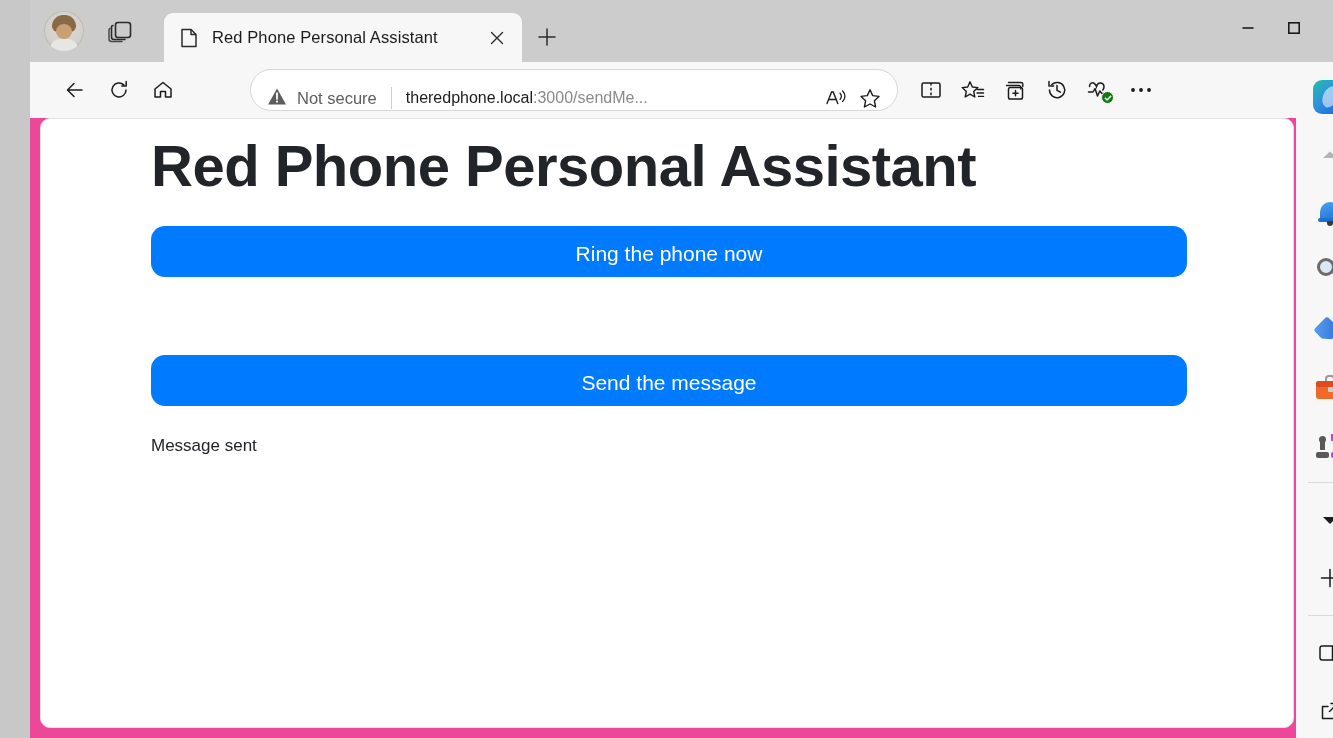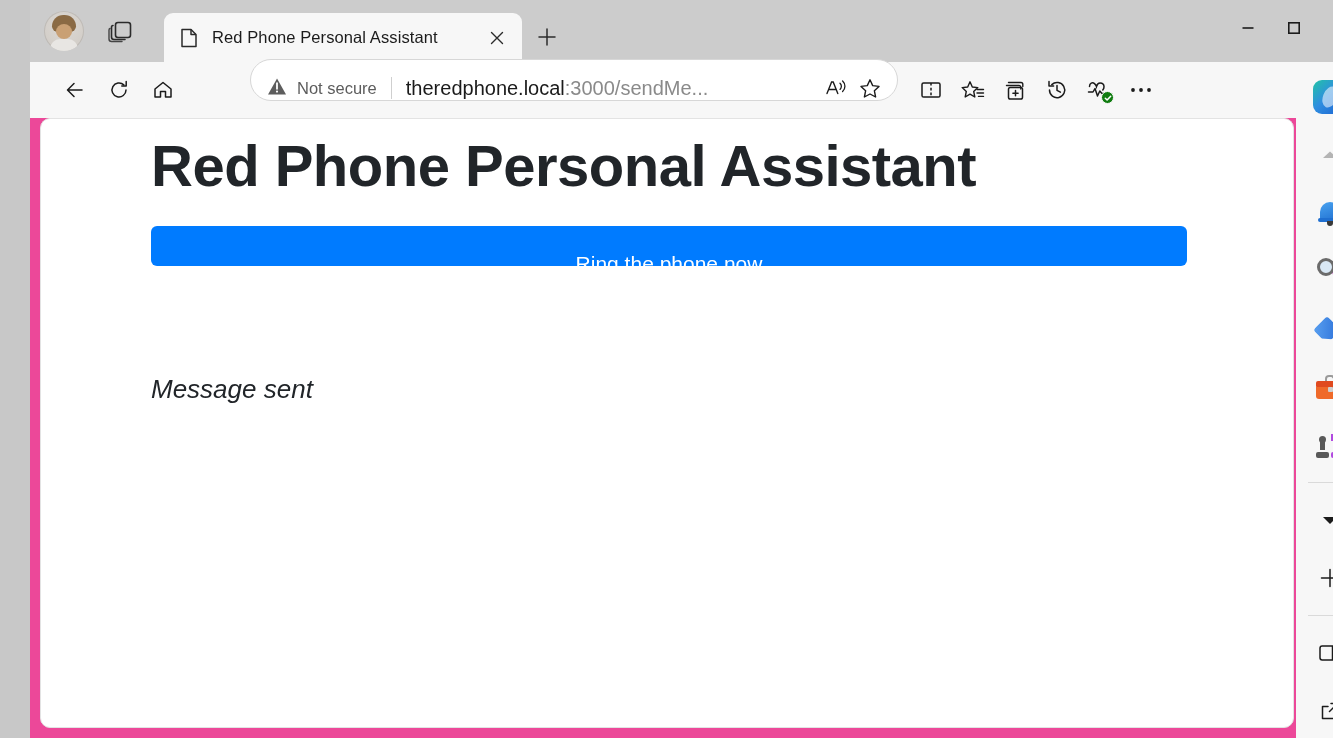--- a/index.html
+++ b/index.html
@@ -144,7 +144,7 @@
 
   .omnibox {
     position: absolute;
-    left: 220px; top: 59px;
+    left: 220px; top: 69px;
     width: 648px; height: 42px;
     background: #ffffff;
     border: 1px solid #d7d7d7;

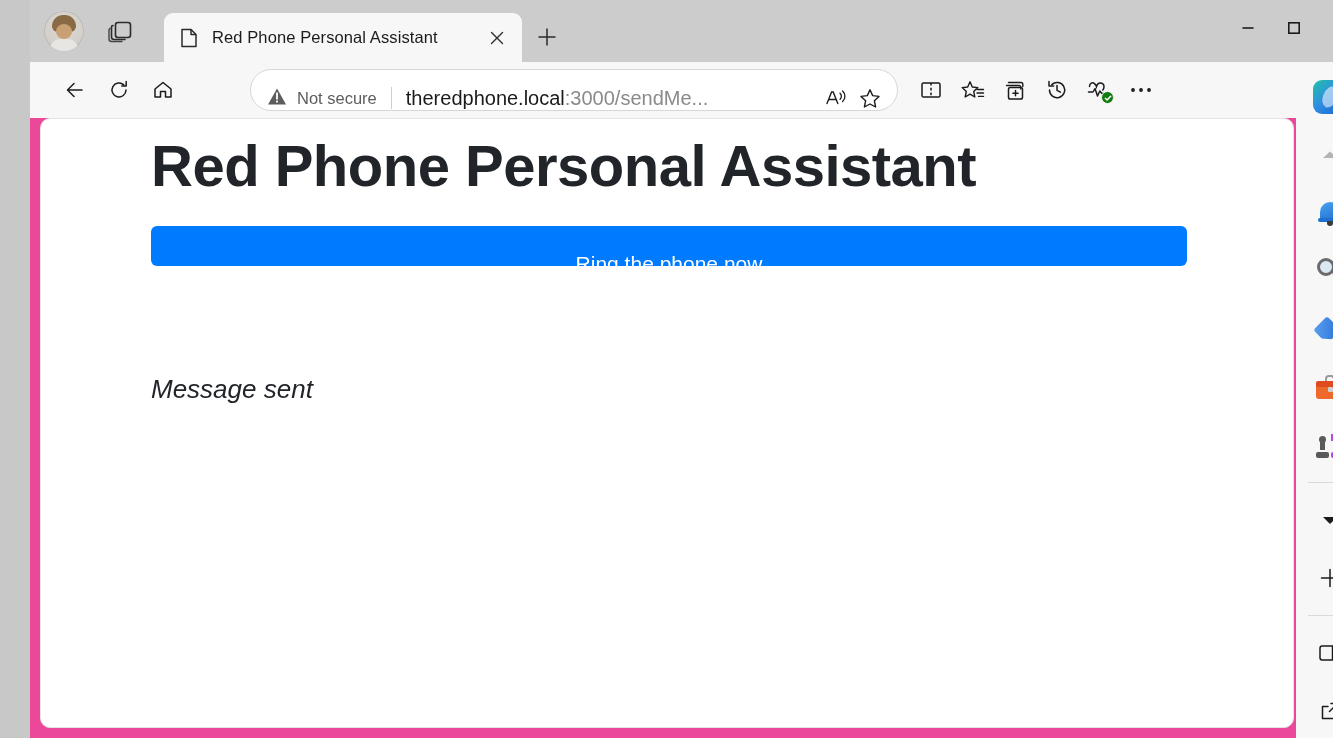--- a/index.html
+++ b/index.html
@@ -168,7 +168,7 @@
   }
   .url {
     flex: 1 1 auto;
-    font-size: 20px;
+    font-size: 16px;
     white-space: nowrap;
     overflow: hidden;
     color: #8a8a8a;

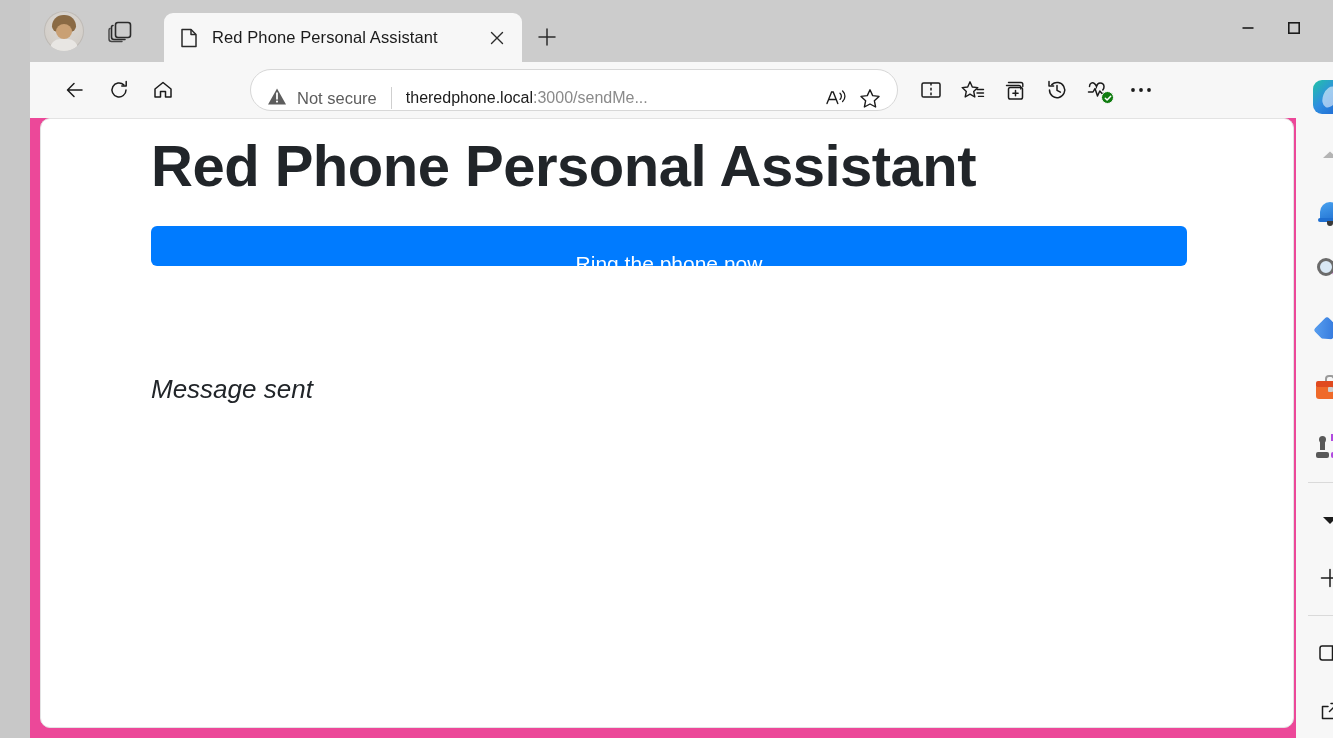--- a/index.html
+++ b/index.html
@@ -232,17 +232,17 @@
     display: block;
     width: 1036px;
     margin: 0 0 0 110px;
-    height: 40px;
+    height: 51px;
     background: #007bff;
     color: #ffffff;
     border: none;
-    border-radius: 6px;
+    border-radius: 14px;
     font-family: "Liberation Sans", sans-serif;
     font-size: 21px;
     cursor: pointer;
     text-align: center;
     line-height: 56px;
-    padding: 10px;
+    padding: 0;
   }
 
   .gap-18 { height: 18px; }

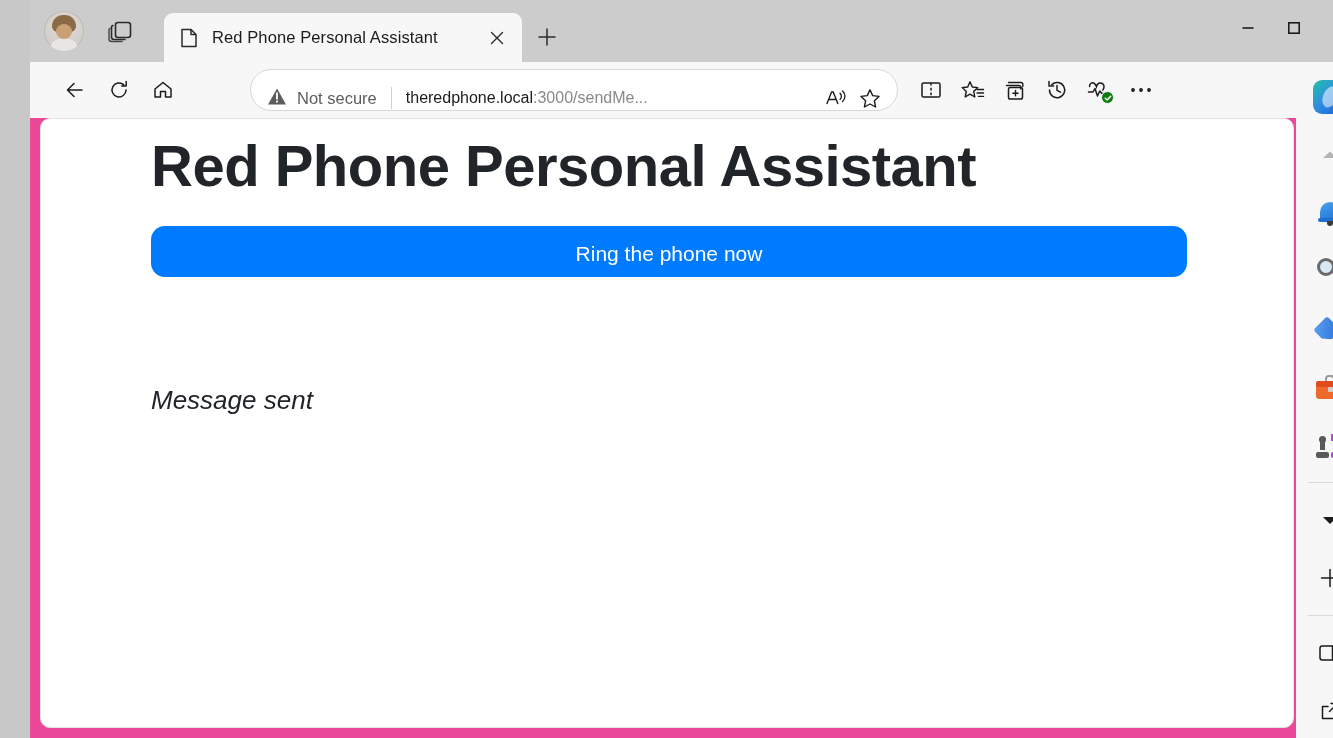--- a/index.html
+++ b/index.html
@@ -645,6 +645,7 @@
 
       <div class="gap-28"></div>
 
+      <button class="btn-primary">Send the message</button>
 
       <div class="gap-28"></div>
 

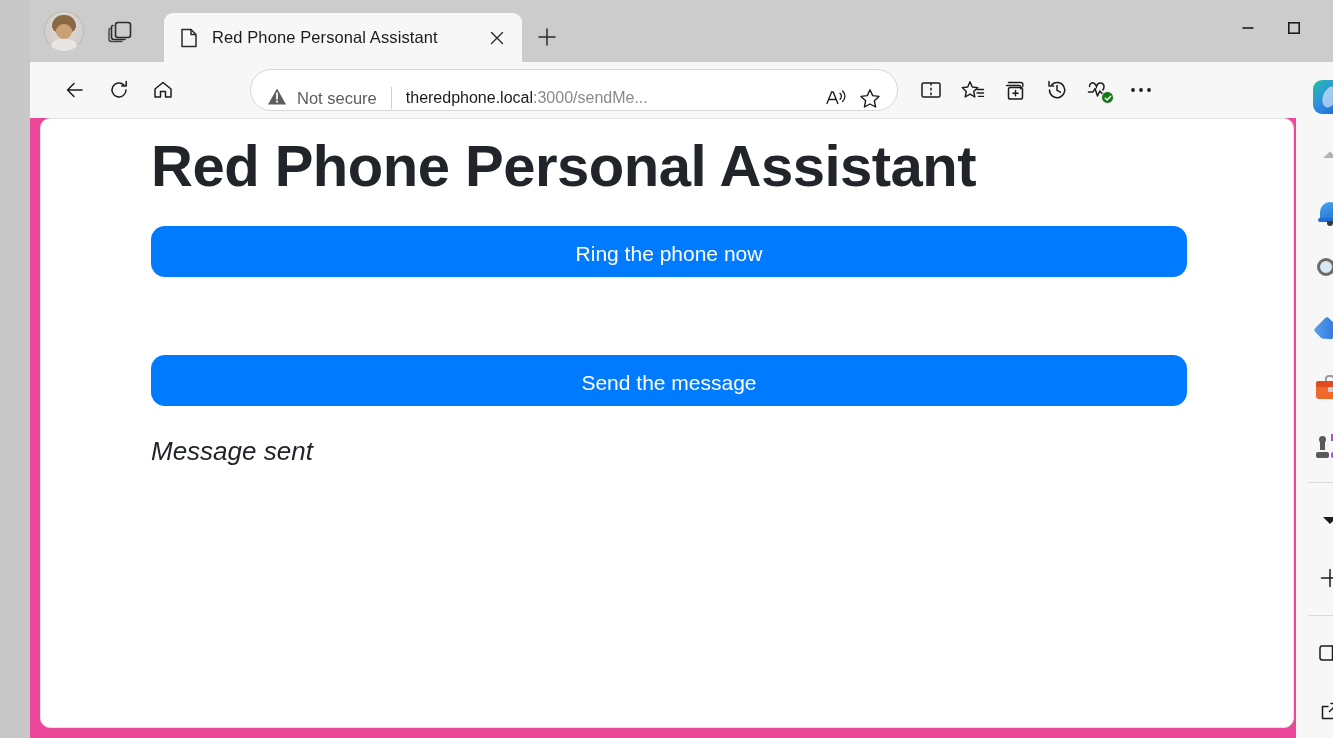--- a/index.html
+++ b/index.html
@@ -270,10 +270,9 @@
   .text-input::placeholder { color: #6c757d; }
 
   .status-text {
-    font-size: 26px;
+    font-size: 17px;
     color: #212529;
     margin: 0 0 0 110px;
-    font-style: italic;
   }
 
   

